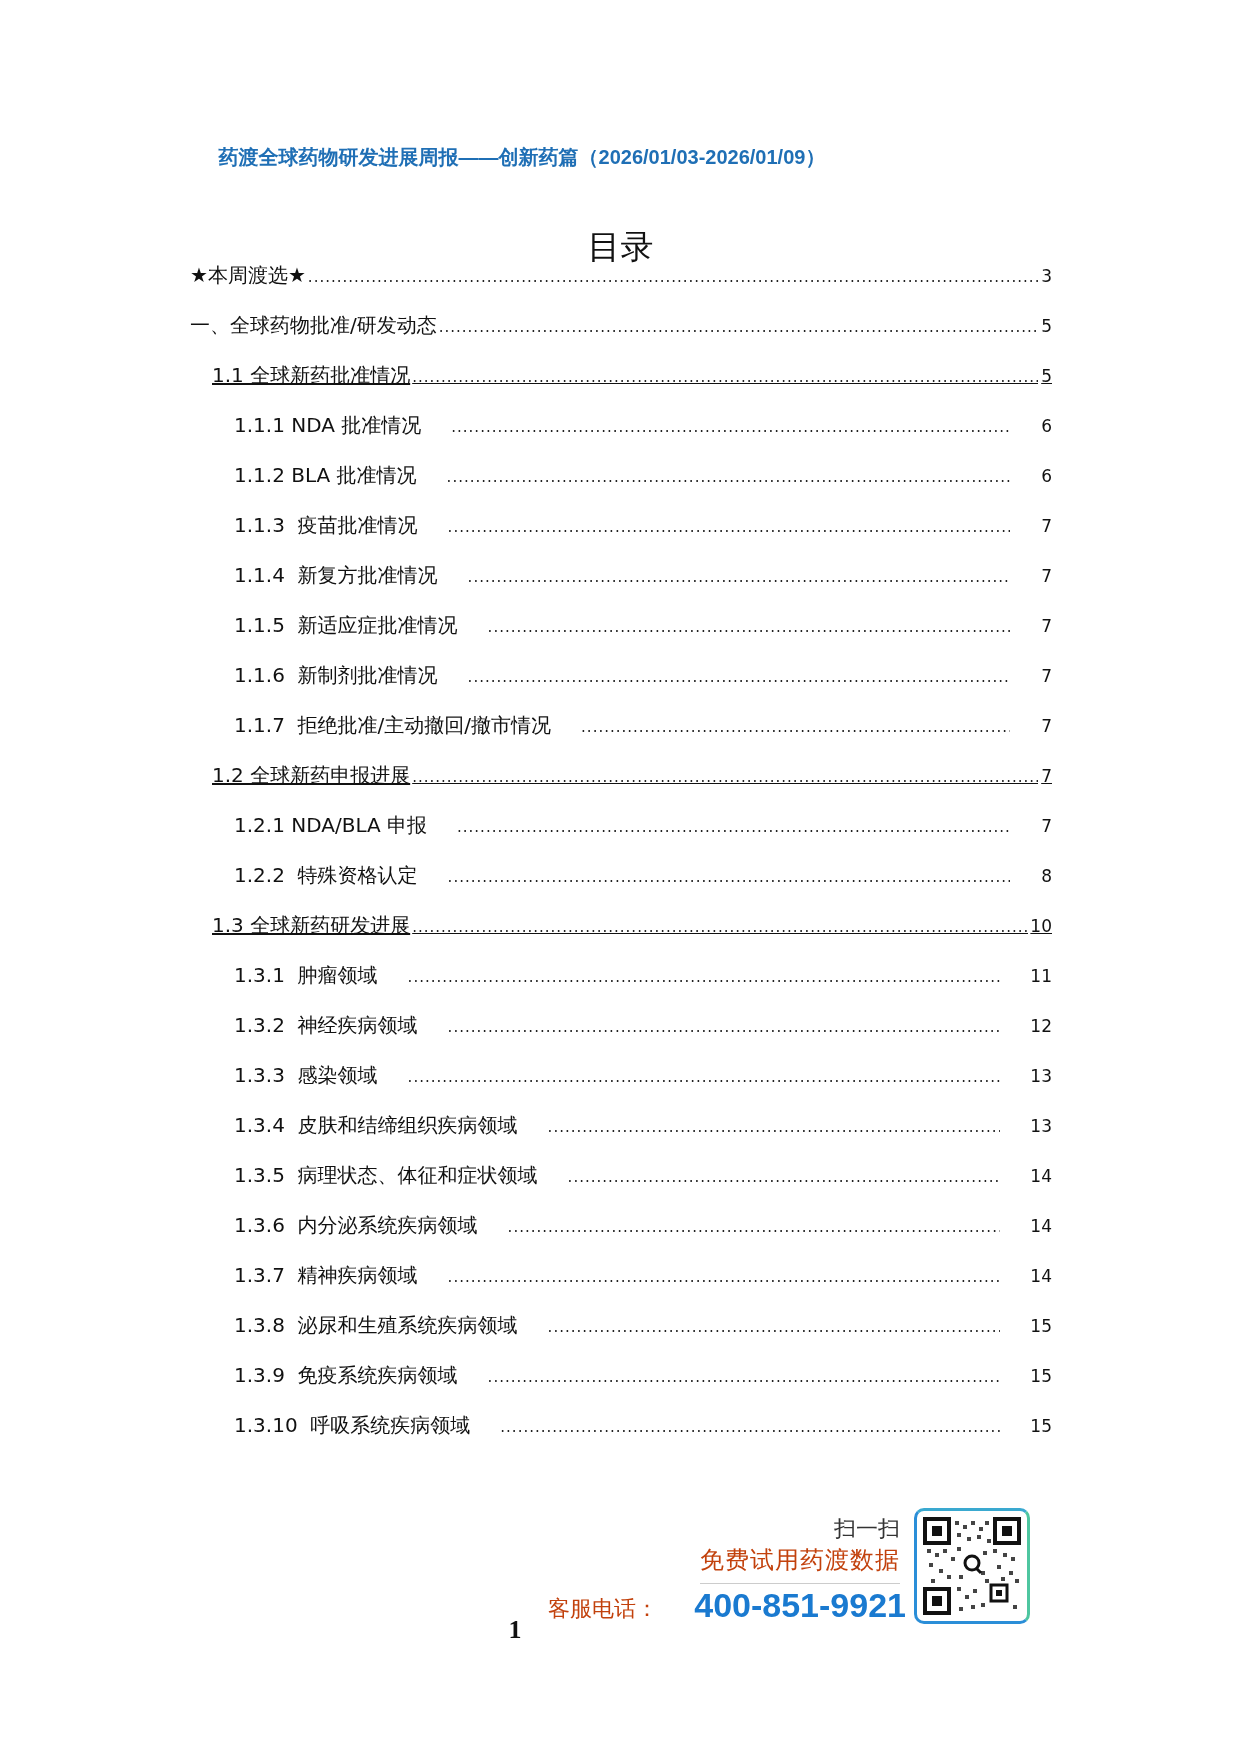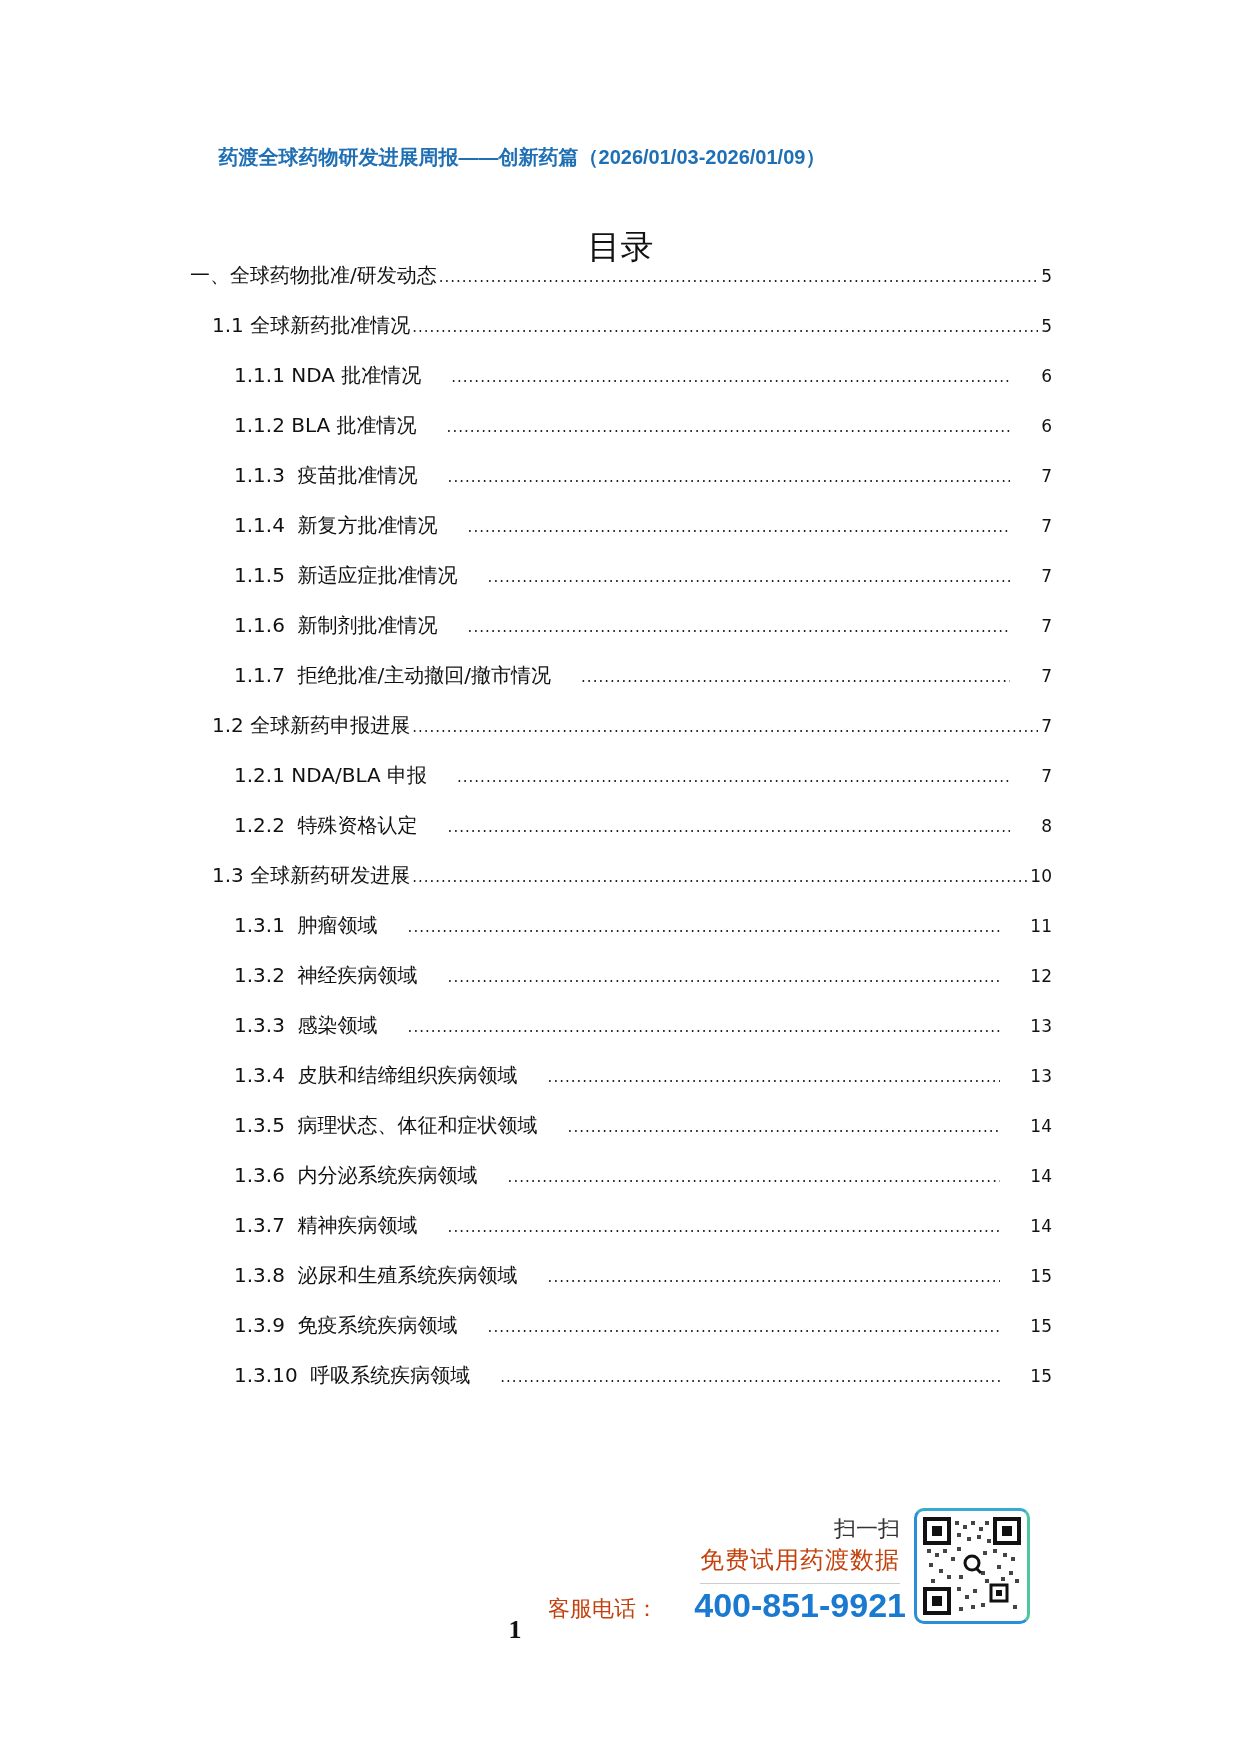--- a/index.html
+++ b/index.html
@@ -37,6 +37,11 @@
 <div class="toc-title">目录</div>
 
 <div class="toc" id="toc">
+    <div class="toc-row l1">
+      <span class="label">★本周渡选★</span>
+      <span class="leader"></span>
+      <span class="page">3</span>
+    </div>
     <div class="toc-row l1">
       <span class="label">一、全球药物批准/研发动态</span>
       <span class="leader"></span>

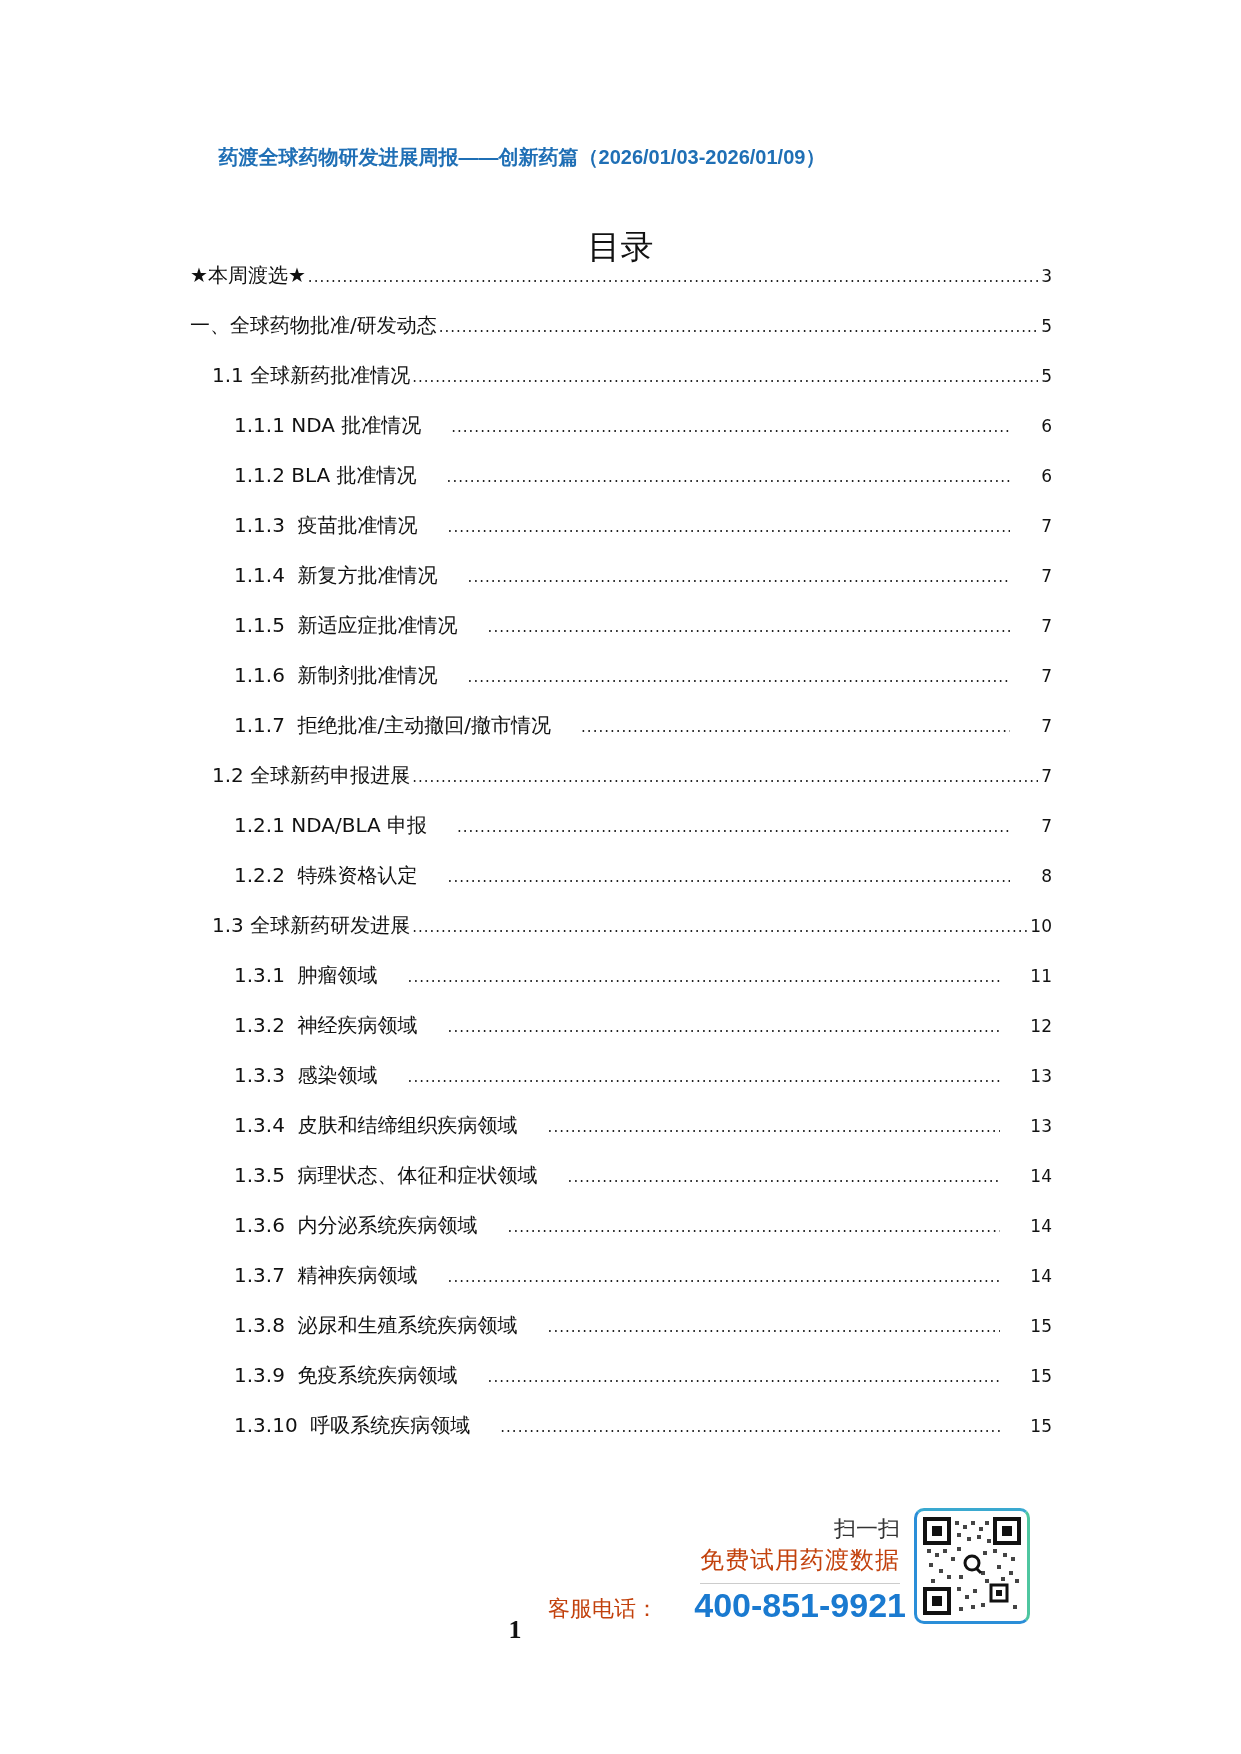--- a/index.html
+++ b/index.html
@@ -11,7 +11,7 @@
                font-size: 33px; color: #111; margin-top: 20px; }
   .toc { position: absolute; top: 262px; left: 190px; width: 862px; }
   .toc-row { display: flex; align-items: baseline; height: 50px; font-size: 20px; color: #111; }
-  .toc-row.l2 { padding-left: 22px; }
+  .toc-row.l2 { padding-left: 22px; text-decoration: underline; }
   .toc-row.l3 { padding-left: 44px; gap: 28px; }
   .toc-row .label { white-space: pre; }
   .toc-row .leader { flex: 1; overflow: hidden; white-space: nowrap; font-size: 15px; color: #222; margin: 0 2px; }

